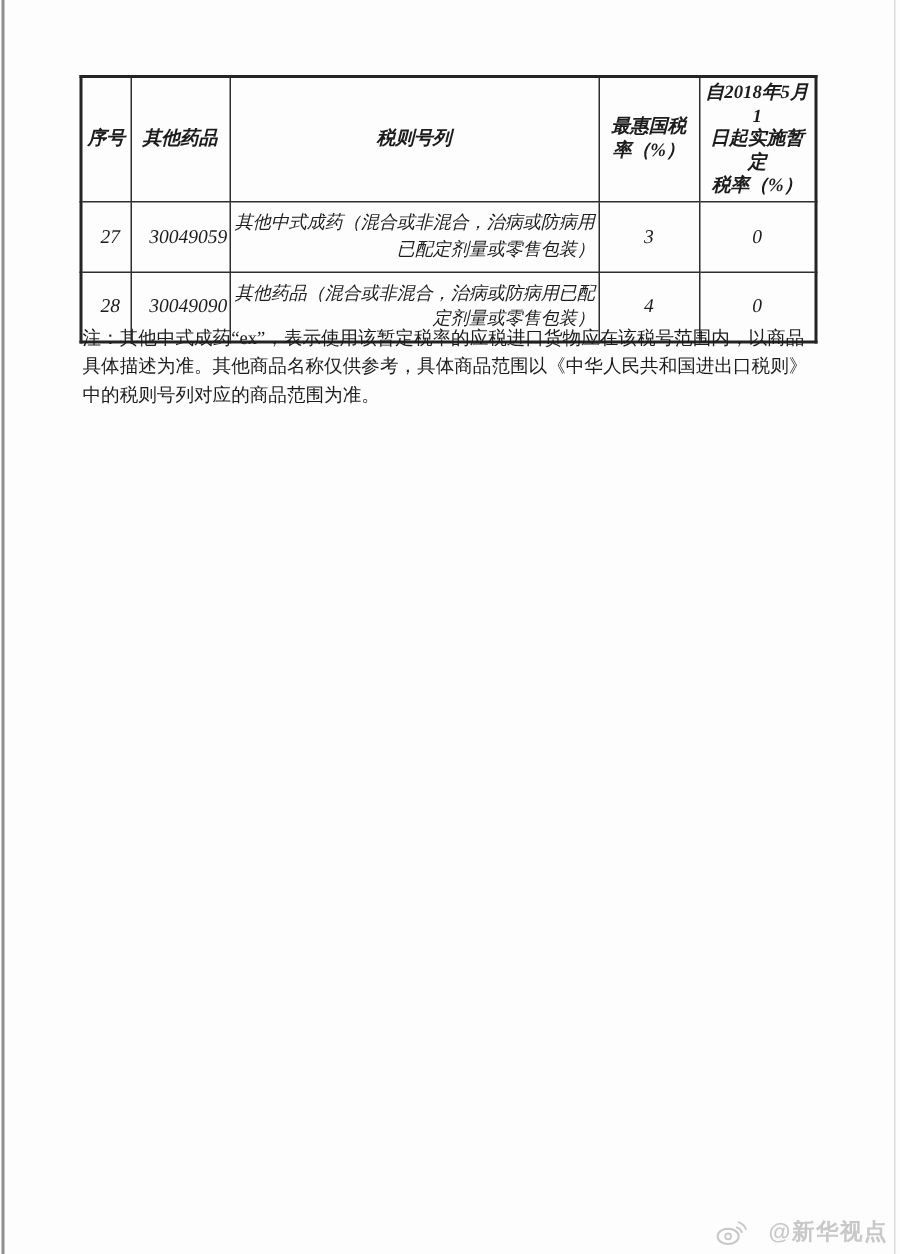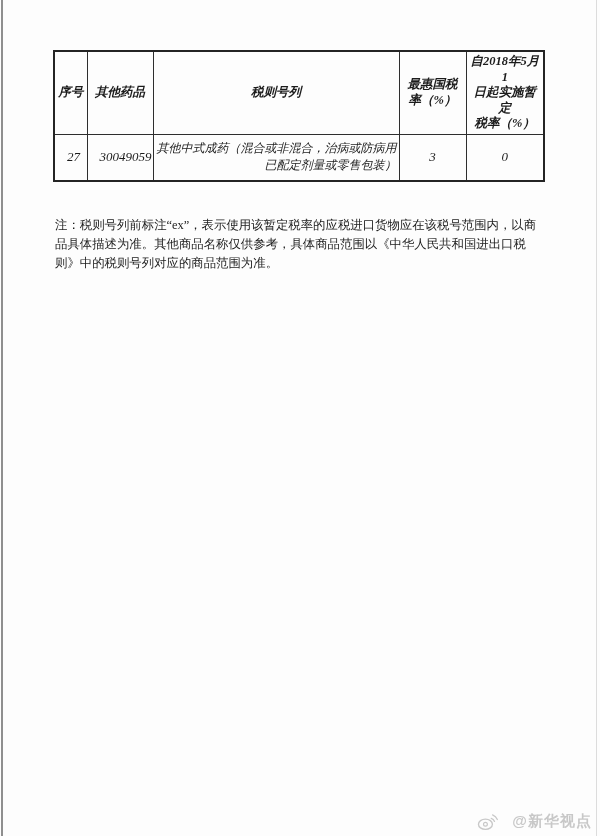--- a/index.html
+++ b/index.html
@@ -117,6 +117,13 @@
         <td class="cell-center">3</td>
         <td class="cell-center">0</td>
       </tr>
+      <tr class="data-row">
+        <td class="cell-center">28</td>
+        <td class="cell-center">30049090</td>
+        <td class="cell-name">其他药品（混合或非混合，治病或防病用已配定剂量或零售包装）</td>
+        <td class="cell-center">4</td>
+        <td class="cell-center">0</td>
+      </tr>
     </tbody>
   </table>
 

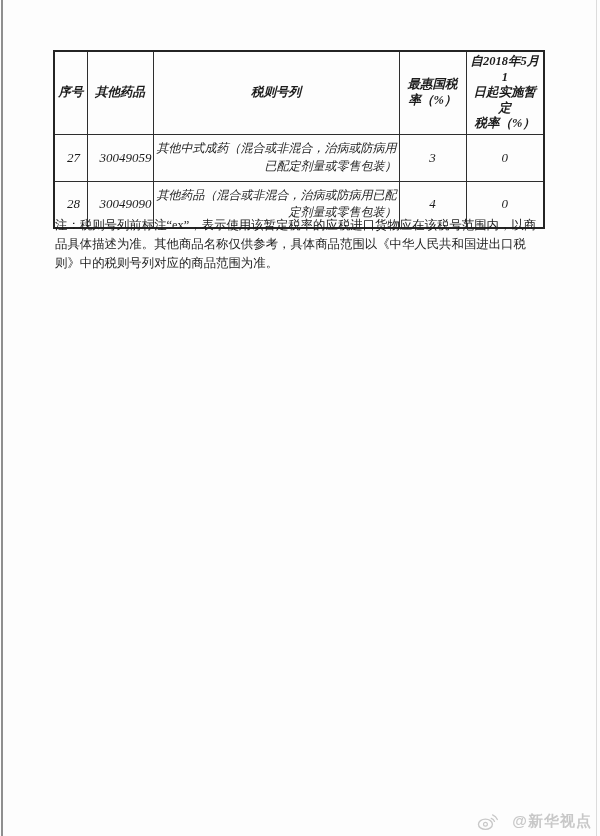--- a/index.html
+++ b/index.html
@@ -127,7 +127,7 @@
     </tbody>
   </table>
 
-  <p class="note">注：税则号列前标注“ex”，表示使用该暂定税率的应税进口货物应在该税号范围内，以商品具体描述为准。其他商品名称仅供参考，具体商品范围以《中华人民共和国进出口税则》中的税则号列对应的商品范围为准。</p>
+  <p class="note">注：其他中式成药“ex”，表示使用该暂定税率的应税进口货物应在该税号范围内，以商品具体描述为准。其他商品名称仅供参考，具体商品范围以《中华人民共和国进出口税则》中的税则号列对应的商品范围为准。</p>
 
   <div class="watermark">
     <span>

